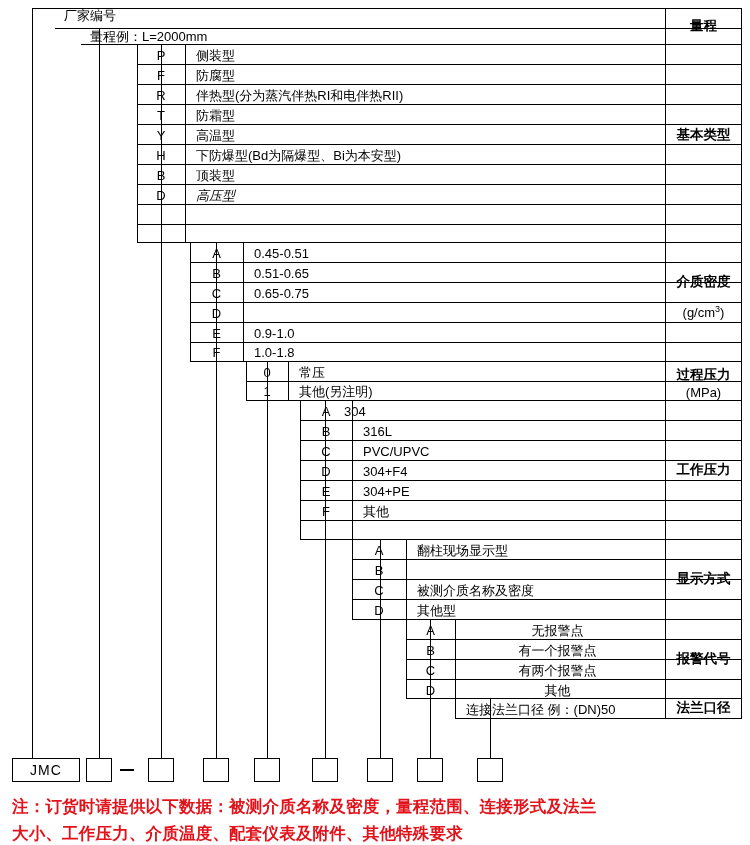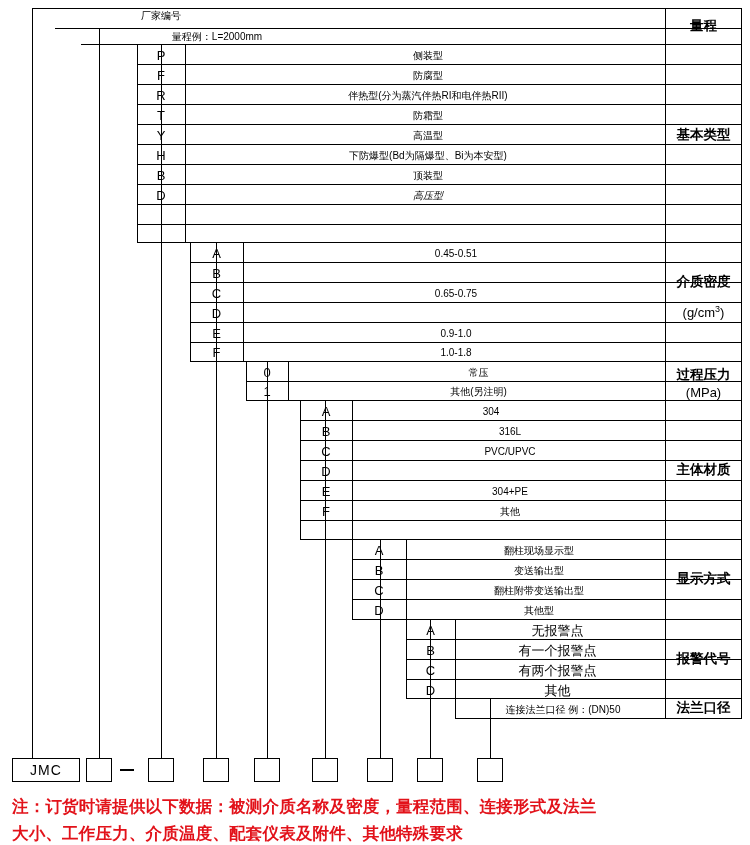--- a/index.html
+++ b/index.html
@@ -42,9 +42,9 @@
     font-size: 13px;
   }
   .desc {
-    text-align: center;
+    text-align: left;
     padding-left: 6px;
-    font-size: 10px;
+    font-size: 13px;
   }
   .grp {
     text-align: center;

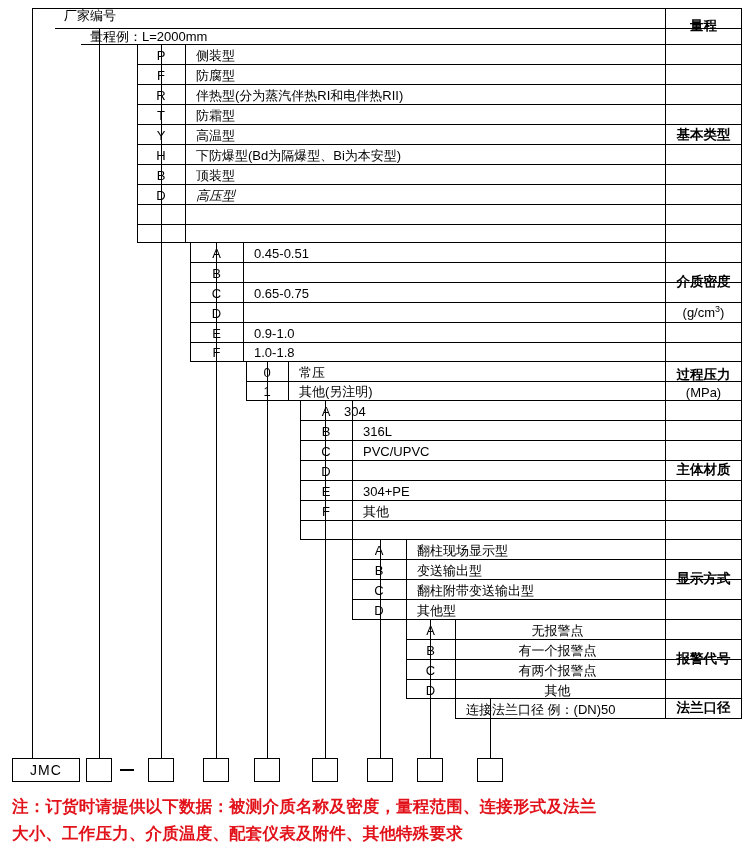--- a/index.html
+++ b/index.html
@@ -202,6 +202,7 @@
   <div class="cell code" style="left:190px; top:244px; width:53px;">A</div>
   <div class="cell desc" style="left:248px; top:244px; width:410px;">0.45-0.51</div>
   <div class="cell code" style="left:190px; top:264px; width:53px;">B</div>
+  <div class="cell desc" style="left:248px; top:264px; width:410px;">0.51-0.65</div>
   <div class="cell code" style="left:190px; top:284px; width:53px;">C</div>
   <div class="cell desc" style="left:248px; top:284px; width:410px;">0.65-0.75</div>
   <div class="cell code" style="left:190px; top:304px; width:53px;">D</div>

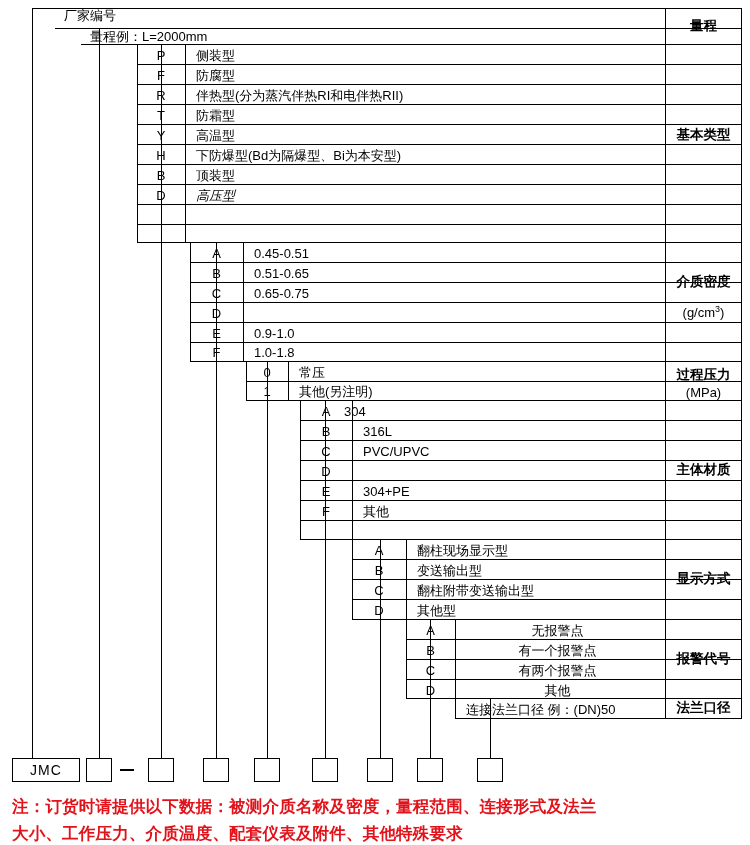--- a/index.html
+++ b/index.html
@@ -223,6 +223,7 @@
   <div class="cell code" style="left:300px; top:442px; width:52px;">C</div>
   <div class="cell desc" style="left:357px; top:442px; width:300px;">PVC/UPVC</div>
   <div class="cell code" style="left:300px; top:462px; width:52px;">D</div>
+  <div class="cell desc" style="left:357px; top:462px; width:300px;">304+F4</div>
   <div class="cell code" style="left:300px; top:482px; width:52px;">E</div>
   <div class="cell desc" style="left:357px; top:482px; width:300px;">304+PE</div>
   <div class="cell code" style="left:300px; top:502px; width:52px;">F</div>

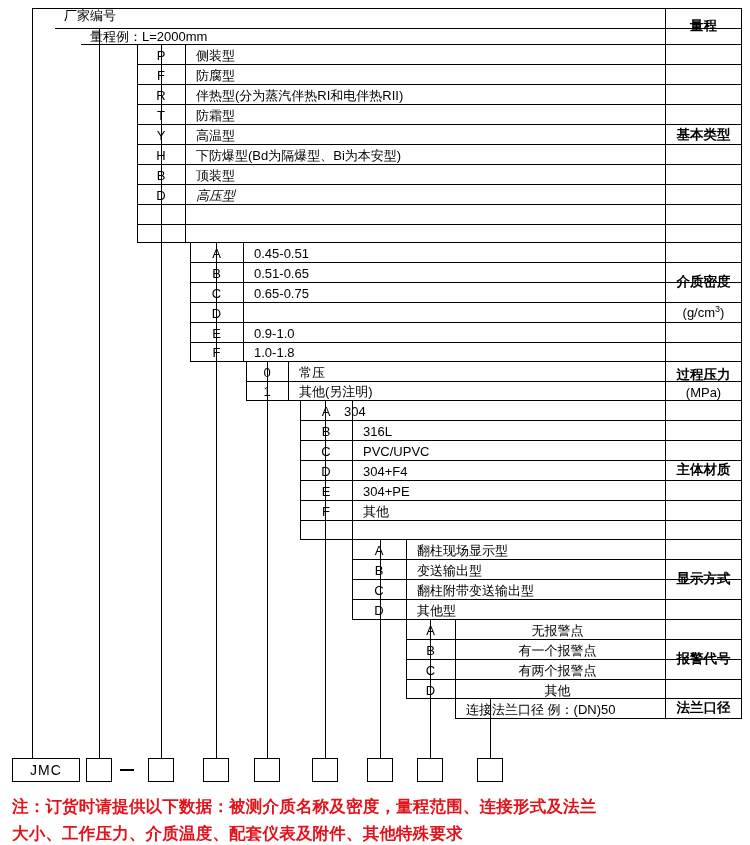--- a/index.html
+++ b/index.html
@@ -177,7 +177,7 @@
   <div class="cell grp2" style="left:665px; top:300px; width:77px;">(g/cm<sup>3</sup>)</div>
   <div class="cell grp" style="left:665px; top:365px; width:77px;">过程压力</div>
   <div class="cell grp2" style="left:665px; top:383px; width:77px;">(MPa)</div>
-  <div class="cell grp" style="left:665px; top:400px; width:77px; line-height:139px;">主体材质</div>
+  <div class="cell grp" style="left:665px; top:400px; width:77px; line-height:139px;">工作压力</div>
   <div class="cell grp" style="left:665px; top:619px; width:77px; line-height:79px;">报警代号</div>
   <div class="cell grp" style="left:665px; top:539px; width:77px; line-height:80px;">显示方式</div>
   <div class="cell grp" style="left:665px; top:698px; width:77px; line-height:20px;">法兰口径</div>

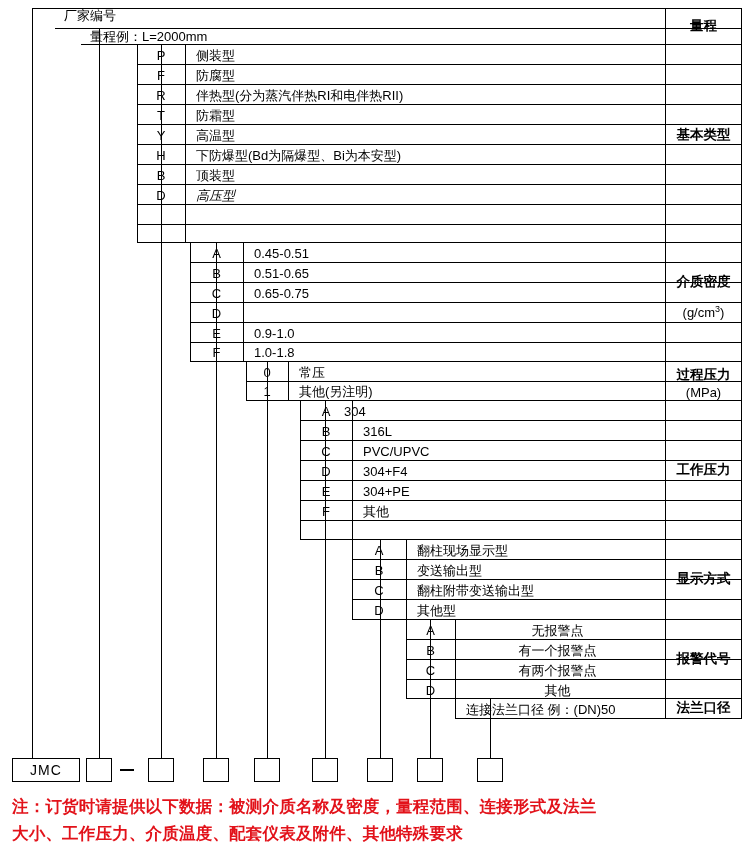--- a/index.html
+++ b/index.html
@@ -232,7 +232,6 @@
   <div class="cell code" style="left:352px; top:541px; width:54px;">A</div>
   <div class="cell desc" style="left:411px; top:541px; width:250px;">翻柱现场显示型</div>
   <div class="cell code" style="left:352px; top:561px; width:54px;">B</div>
-  <div class="cell desc" style="left:411px; top:561px; width:250px;">变送输出型</div>
   <div class="cell code" style="left:352px; top:581px; width:54px;">C</div>
   <div class="cell desc" style="left:411px; top:581px; width:250px;">翻柱附带变送输出型</div>
   <div class="cell code" style="left:352px; top:601px; width:54px;">D</div>

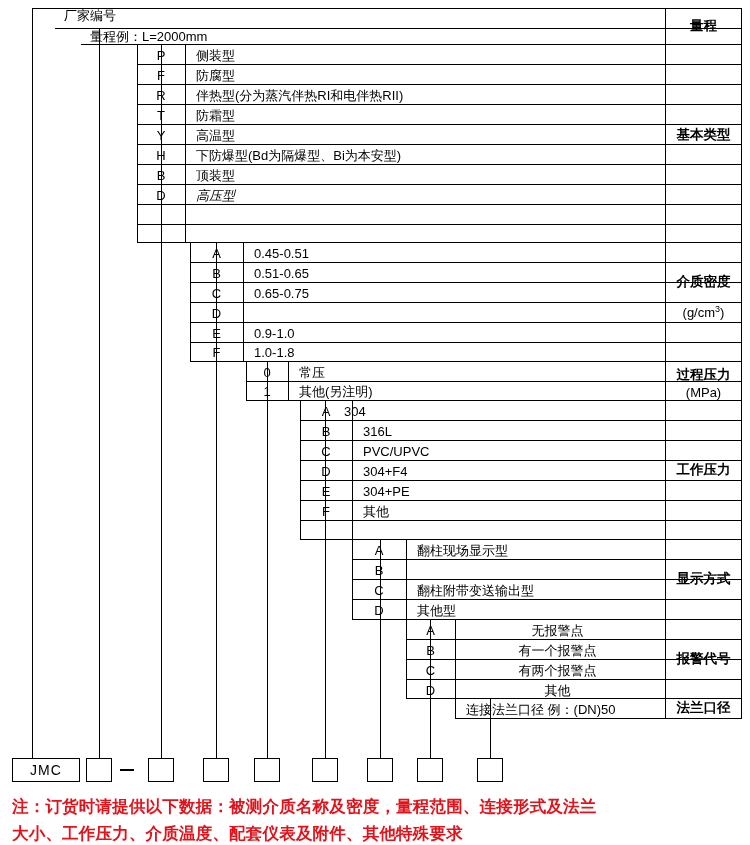--- a/index.html
+++ b/index.html
@@ -233,7 +233,7 @@
   <div class="cell desc" style="left:411px; top:541px; width:250px;">翻柱现场显示型</div>
   <div class="cell code" style="left:352px; top:561px; width:54px;">B</div>
   <div class="cell code" style="left:352px; top:581px; width:54px;">C</div>
-  <div class="cell desc" style="left:411px; top:581px; width:250px;">翻柱附带变送输出型</div>
+  <div class="cell desc" style="left:411px; top:581px; width:250px;">被测介质名称及密度</div>
   <div class="cell code" style="left:352px; top:601px; width:54px;">D</div>
   <div class="cell desc" style="left:411px; top:601px; width:250px;">其他型</div>
 

